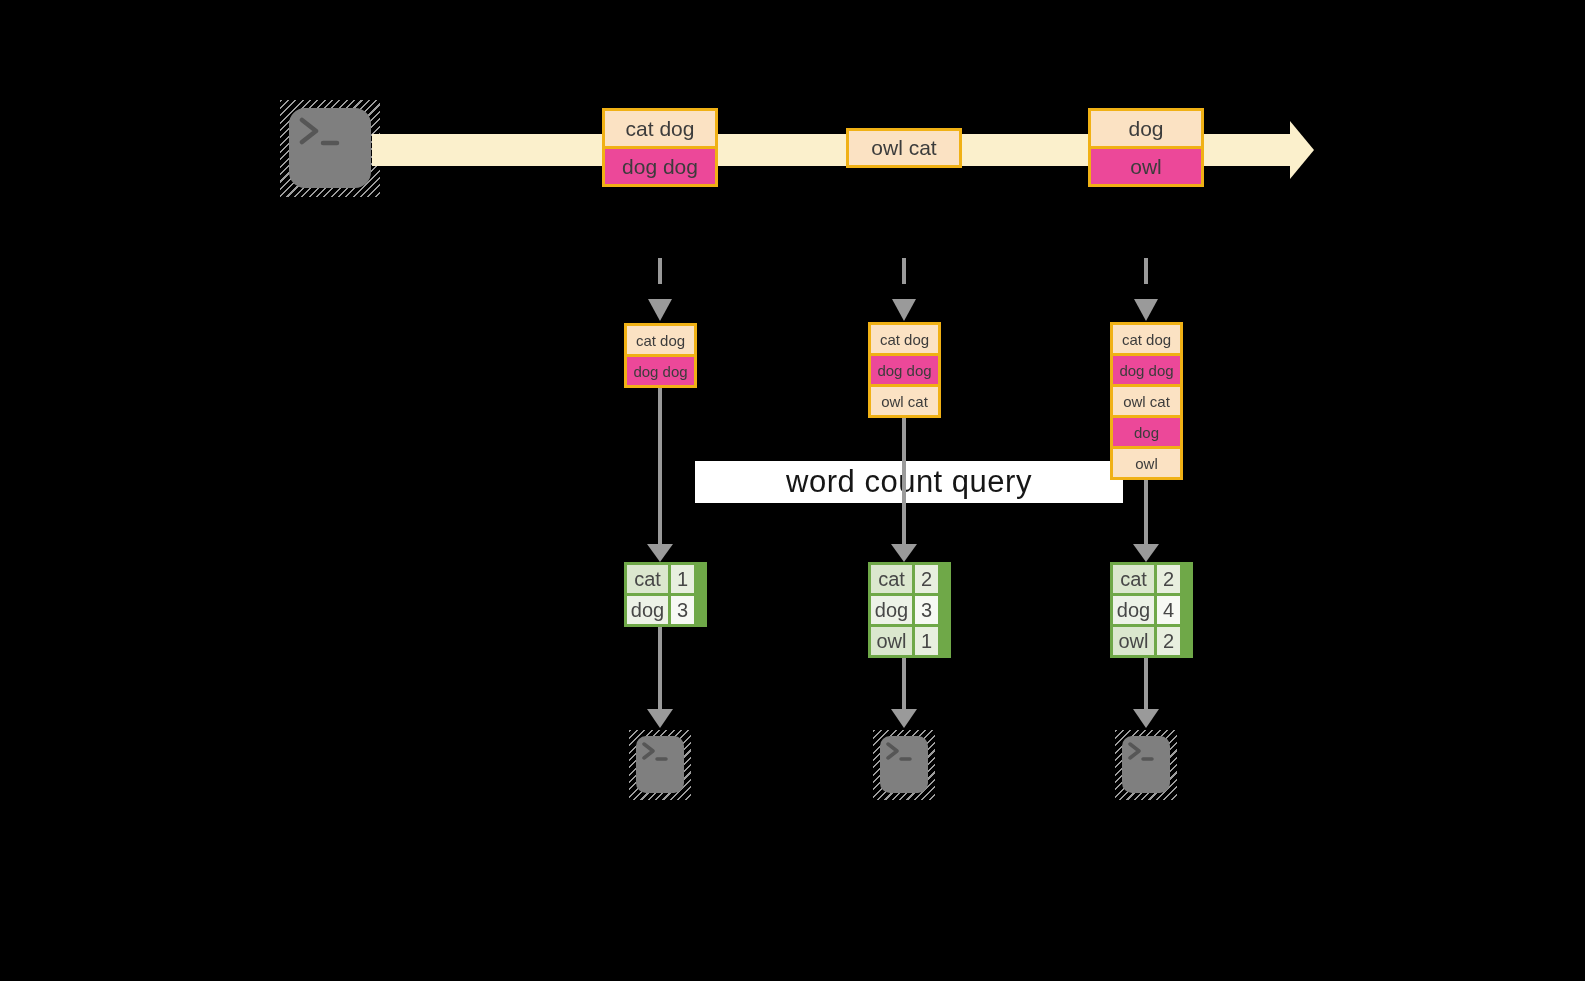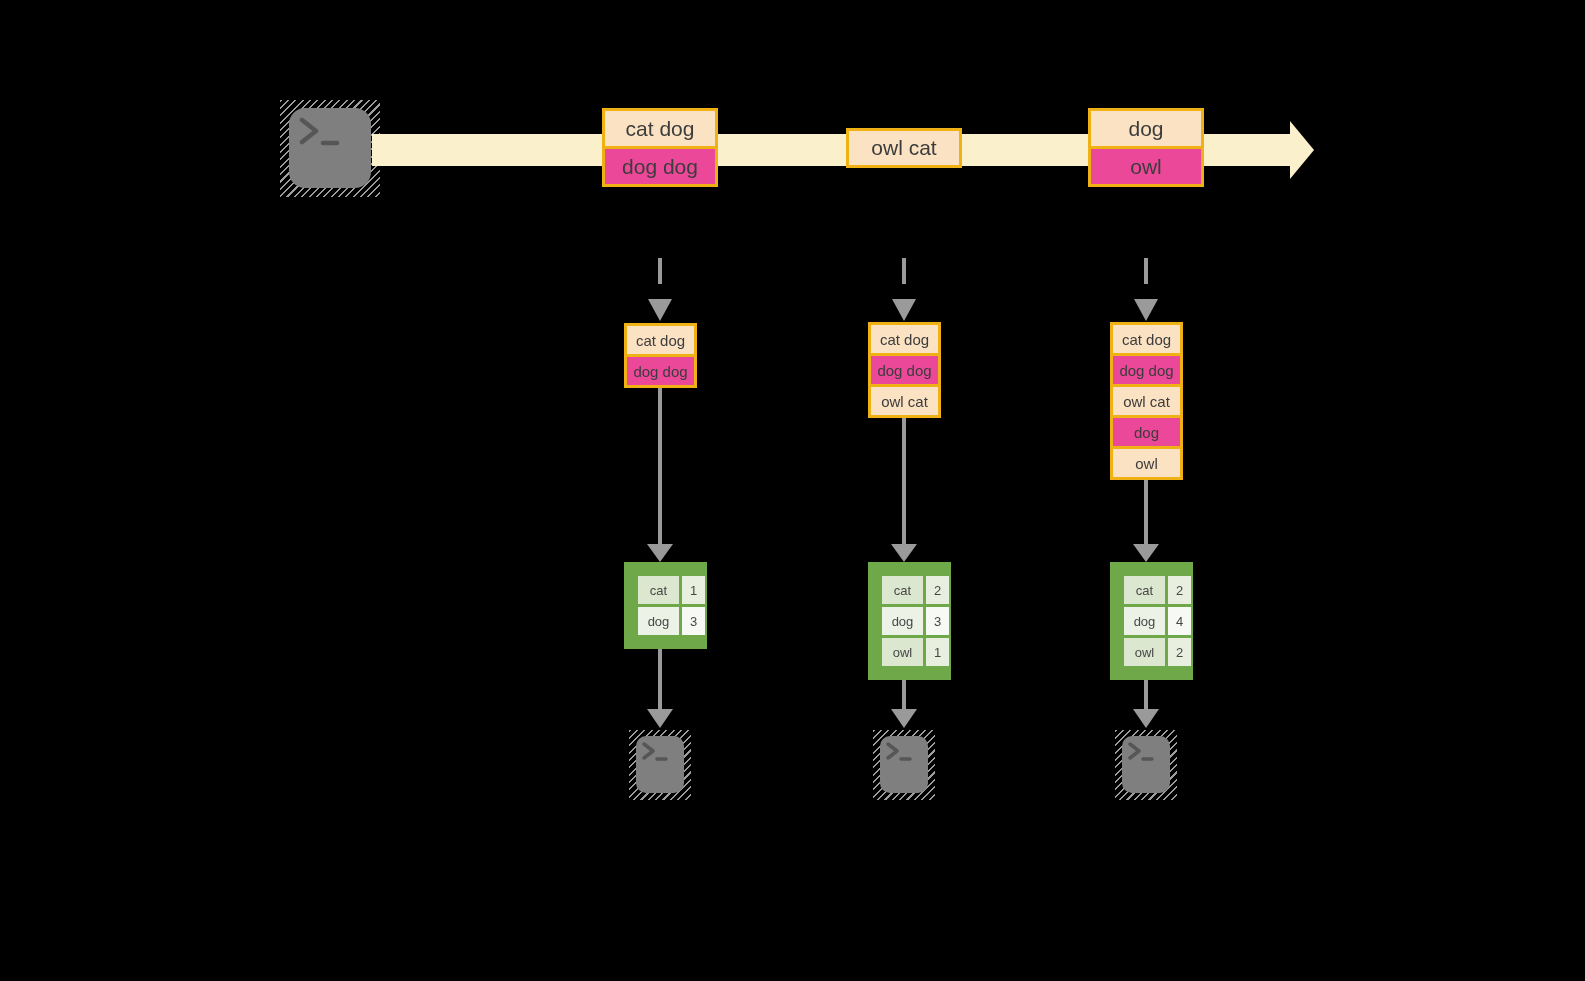--- a/index.html
+++ b/index.html
@@ -76,6 +76,9 @@
 
 <div class="canvas">
 
+  <div class="qlabel">
+    <span>word count query</span>
+  </div>
 
   <div class="term term-src">
     <div class="term-body"></div>

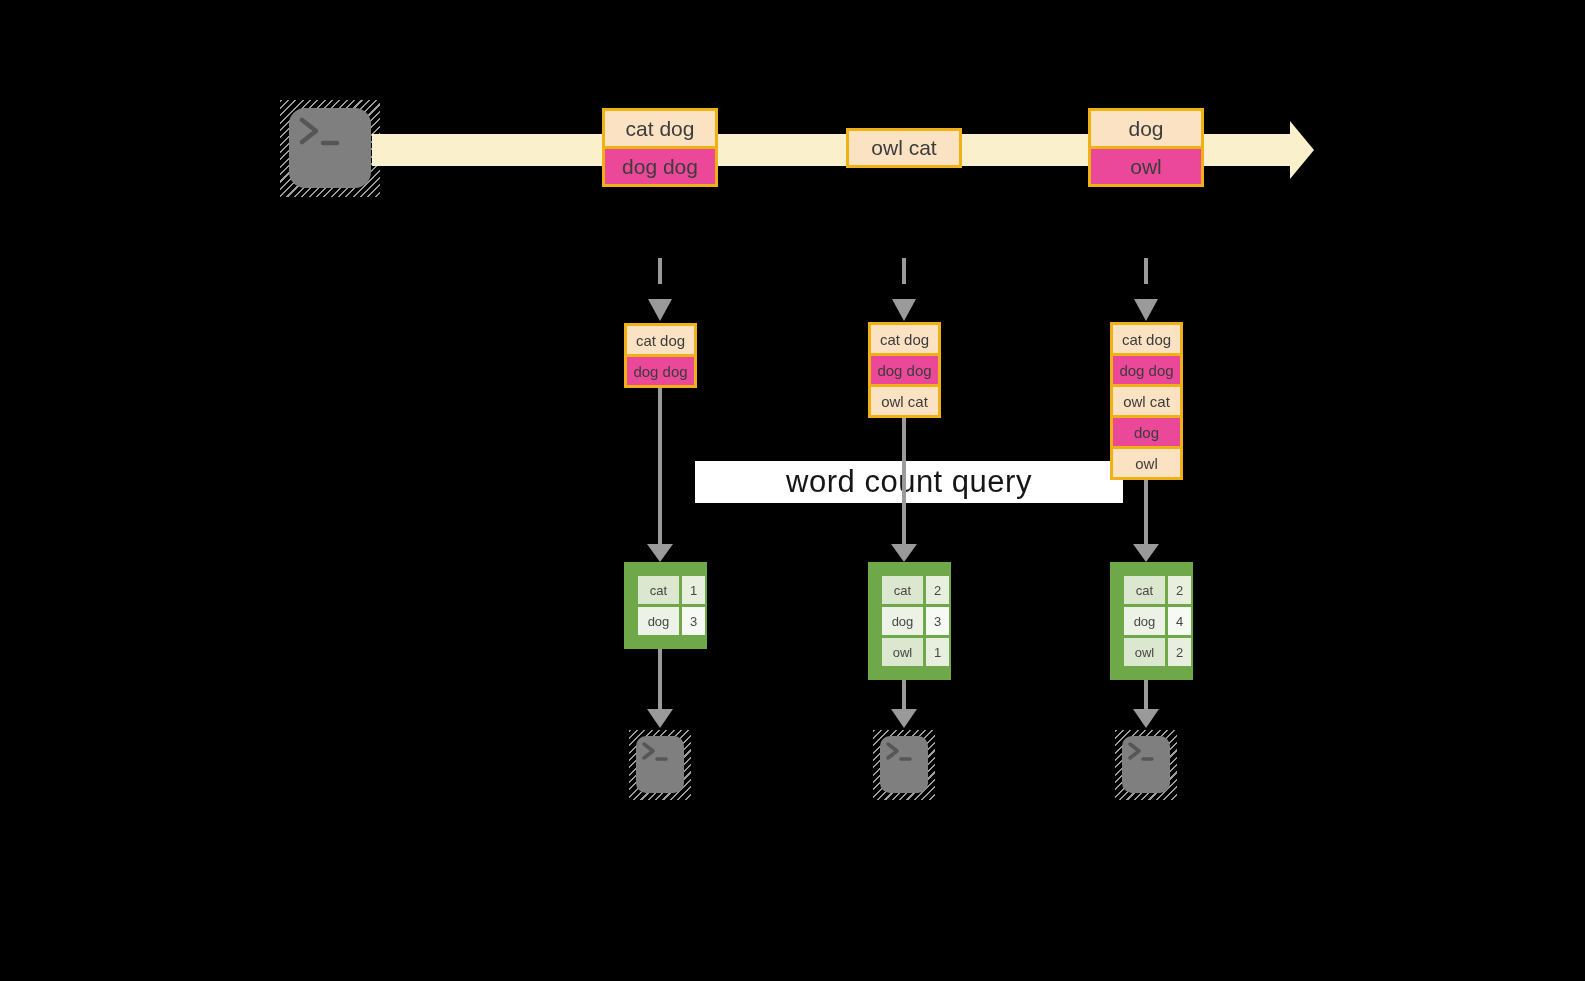--- a/index.html
+++ b/index.html
@@ -52,7 +52,7 @@
   
   .gtable {
     position:absolute; z-index:3; background:#6fa848; box-sizing:border-box;
-    display:flex; flex-direction:column; gap:3px; padding:14px; width:83px; font-size:13px;
+    display:flex; flex-direction:column; gap:3px; padding:3px; width:83px; font-size:20px;
   }
   .grow { display:grid; grid-template-columns:41px 23px; gap:3px; }
   .gcell { height:28px; display:flex; align-items:center; justify-content:center; color:#474747; }

